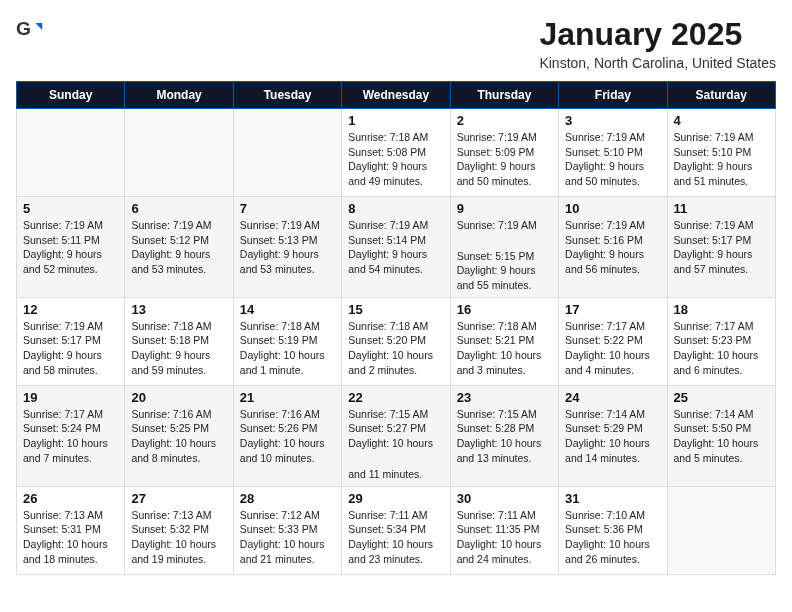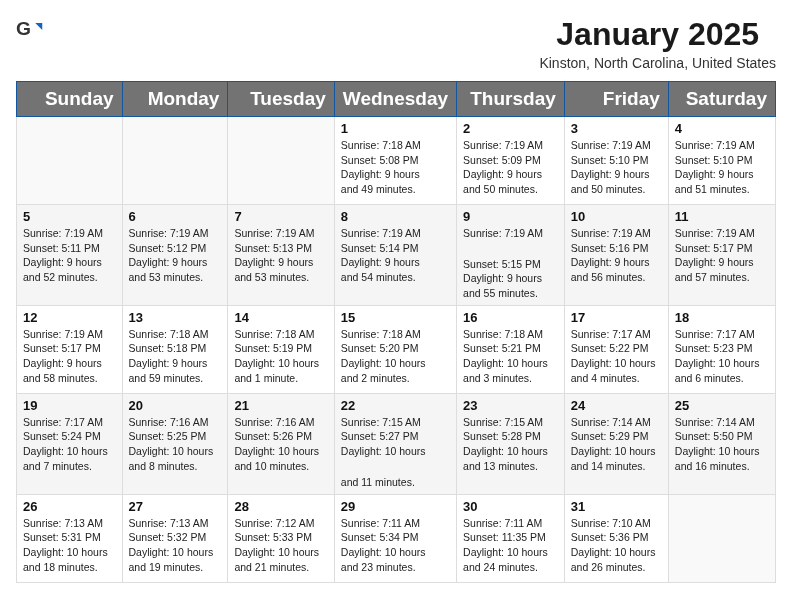--- a/index.html
+++ b/index.html
@@ -22,7 +22,7 @@
       align-items: flex-start;
     }
     .title-block {
-      text-align: center;
+      text-align: left;
     }
     .calendar-title {
       font-size: 32px;

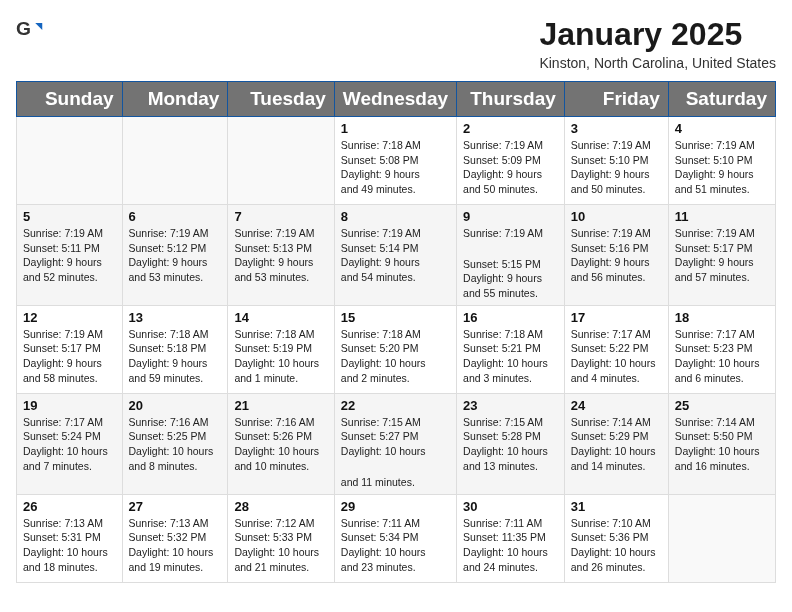--- a/index.html
+++ b/index.html
@@ -40,11 +40,11 @@
       border: 1px solid #ccc;
     }
     .calendar th {
-      background: #737373;
+      background: #0f172a;
       color: #fff;
-      text-align: right;
+      text-align: center;
       padding: 6px 8px;
-      font-size: 19px;
+      font-size: 12px;
       font-weight: bold;
       border: 1px solid #1255a0;
     }

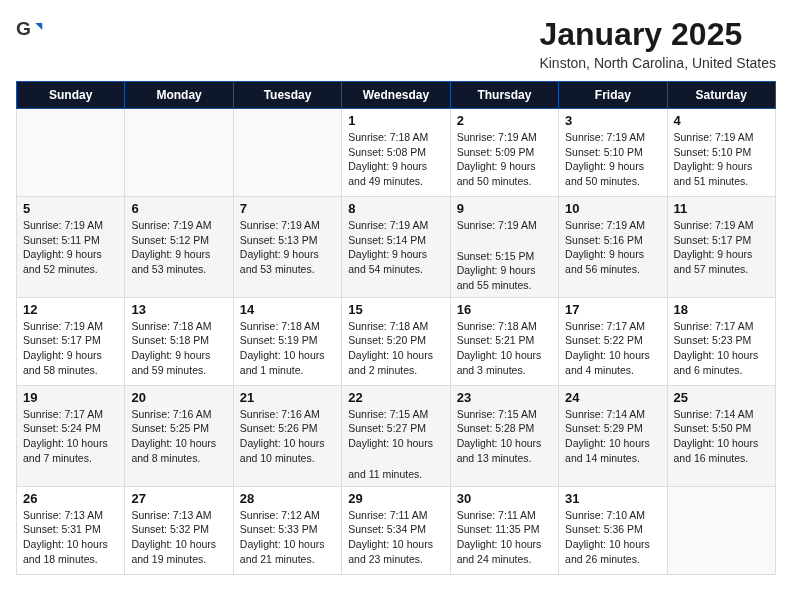--- a/index.html
+++ b/index.html
@@ -298,7 +298,7 @@
           <span style="display: block; line-height: 1.4;">Sunrise: 7:14 AM</span>
           <span style="display: block; line-height: 1.4;">Sunset: 5:50 PM</span>
           <span style="display: block; line-height: 1.4;">Daylight: 10 hours</span>
-          <span style="display: block; line-height: 1.4;">and 16 minutes.</span>
+          <span style="display: block; line-height: 1.4;">and 5 minutes.</span>
         </td>
       </tr>
       <tr>

